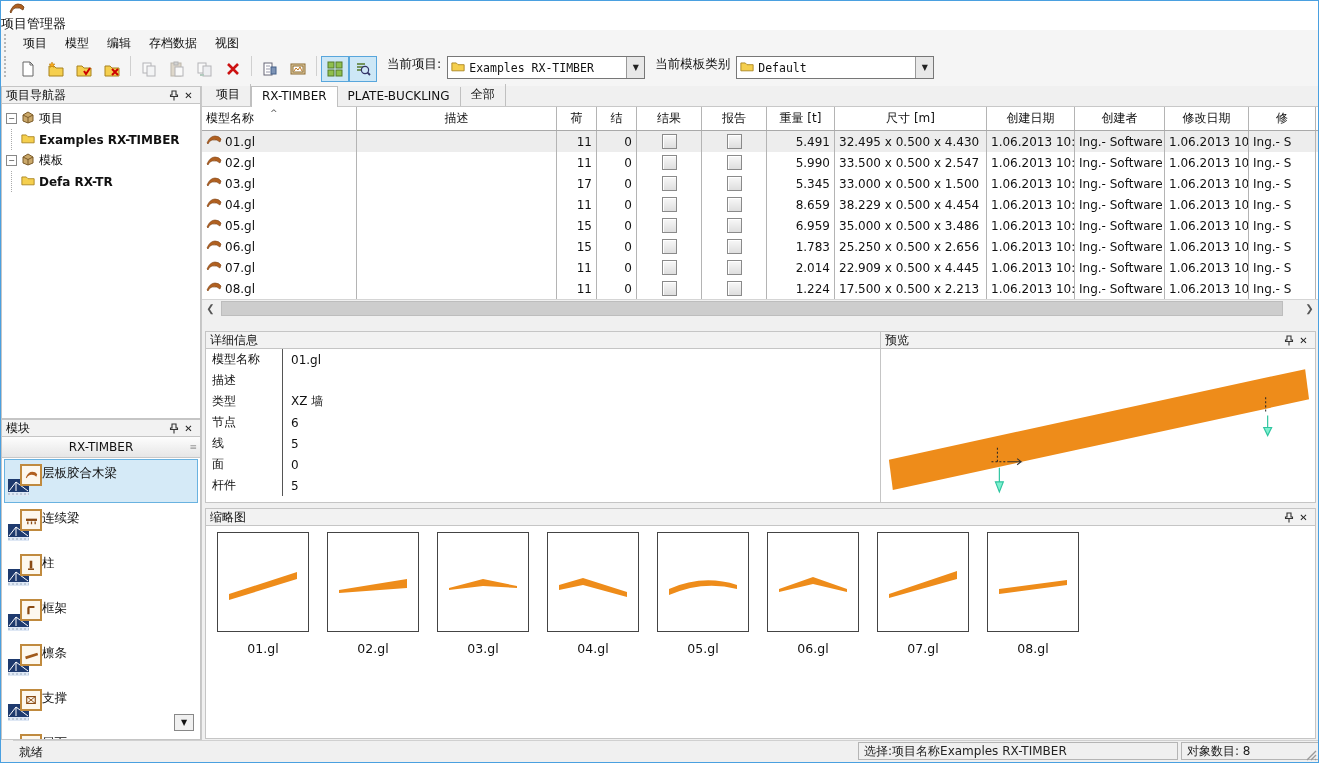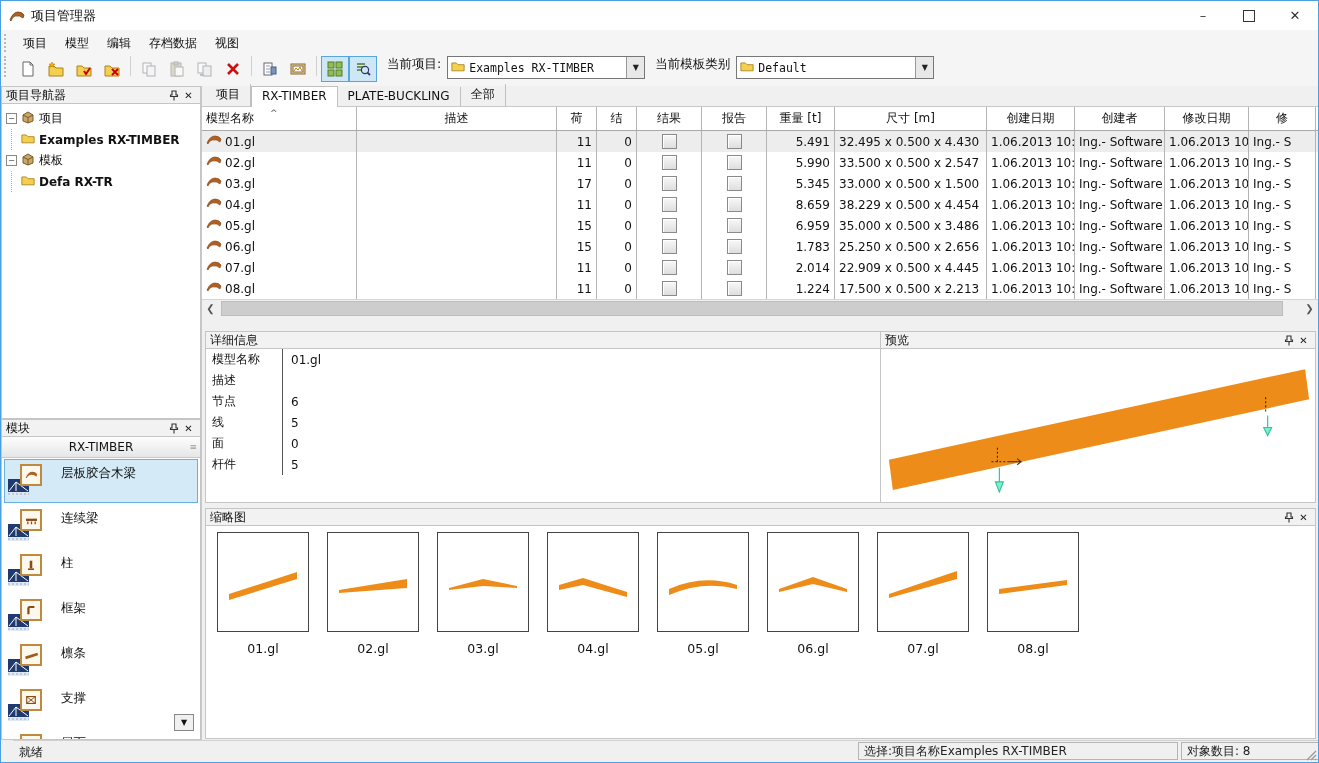--- a/index.html
+++ b/index.html
@@ -6,7 +6,7 @@
   body{font-family:"DejaVu Sans","Liberation Sans",sans-serif;font-size:12px;color:#111;}
   #win{position:relative;width:1319px;height:763px;background:#f0f0f0;border:1px solid #4aa0e0;box-sizing:border-box;overflow:hidden;}
   
-  .titlebar{position:absolute;top:0;left:0;right:0;height:29px;background:#ffffff;display:flex;align-items:center;}
+  .titlebar{position:absolute;top:0;left:0;right:0;height:29px;background:#ffffff;display:flex;flex-direction:column;}
   .titlebar .appicon{margin:0 6px 0 8px;display:flex;}
   .titlebar .title{font-size:13px;}
   .wincontrols{margin-left:auto;display:flex;height:100%;}

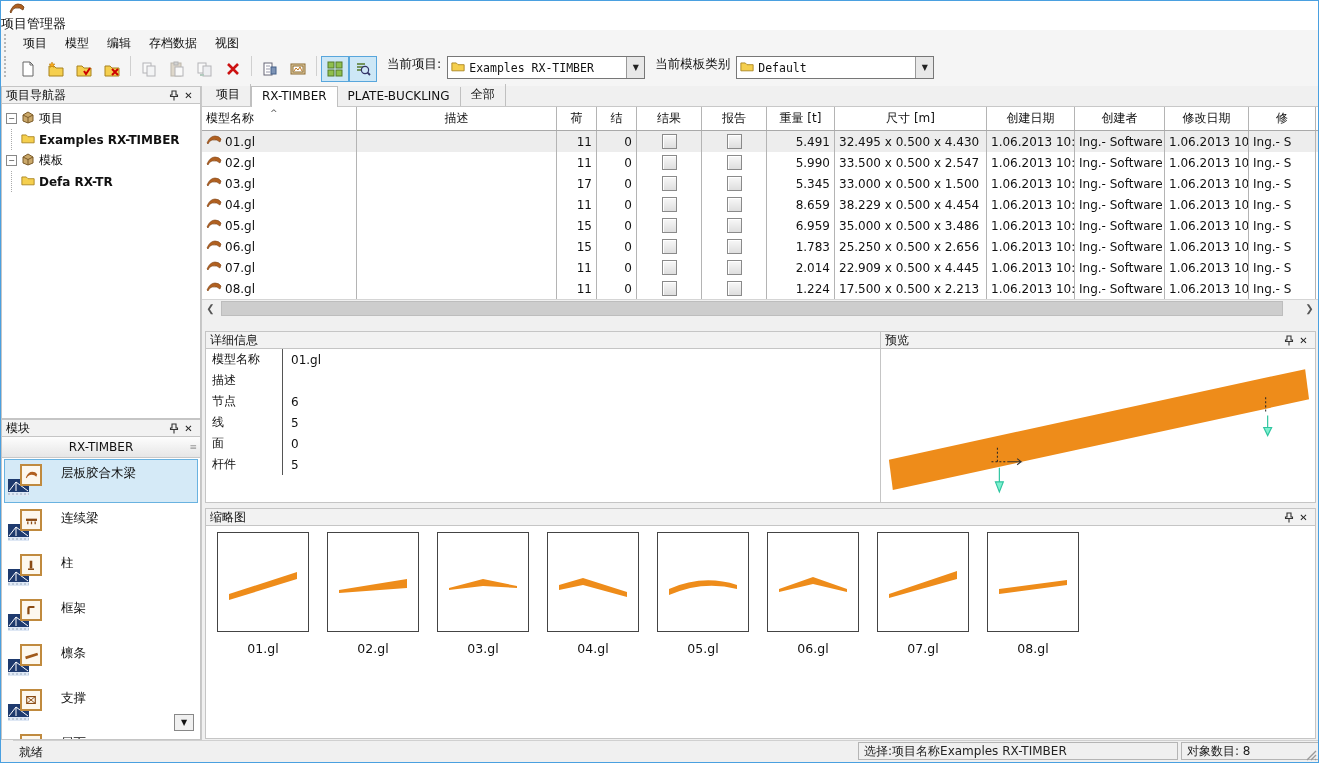--- a/index.html
+++ b/index.html
@@ -668,6 +668,10 @@
               <span class="det-value"></span>
             </div>
             <div class="det-row">
+              <span class="det-label">类型</span>
+              <span class="det-value">XZ 墙</span>
+            </div>
+            <div class="det-row">
               <span class="det-label">节点</span>
               <span class="det-value">6</span>
             </div>

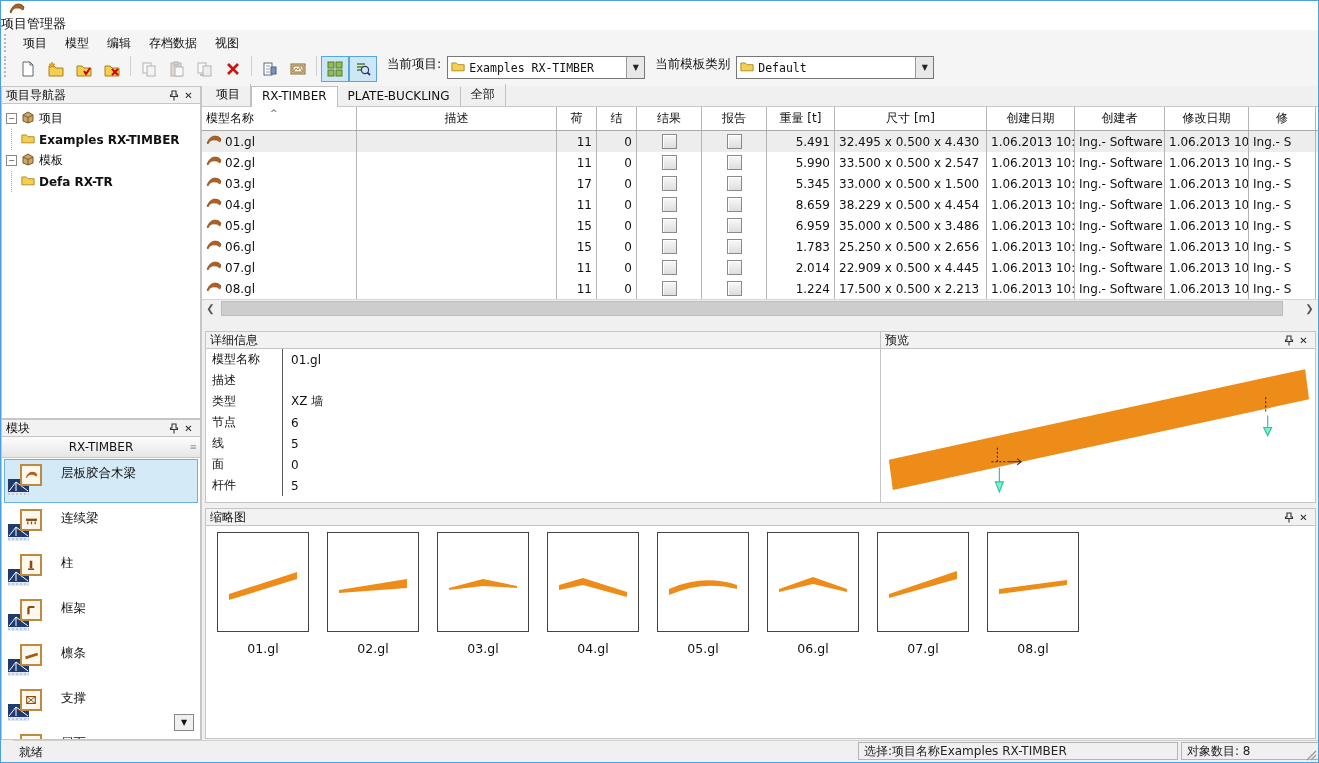--- a/index.html
+++ b/index.html
@@ -42,7 +42,7 @@
   .mod-body{position:absolute;top:18px;left:0;right:0;bottom:0;background:#fff;border:1px solid #c5c5c5;border-top:none;box-sizing:border-box;overflow:hidden;}
   .mod-group{height:20px;background:linear-gradient(#fdfdfd,#e6e6e6);border-bottom:1px solid #c8c8c8;display:flex;align-items:center;justify-content:center;position:relative;font-size:12px;}
   .mod-group .gmenu{position:absolute;right:3px;color:#999;font-size:9px;}
-  .mod-item{display:flex;align-items:flex-start;gap:19px;padding:4px 3px 2px 3px;height:36px;border:1px solid transparent;margin:1px 2px;}
+  .mod-item{display:flex;align-items:flex-start;gap:0;padding:4px 3px 2px 3px;height:36px;border:1px solid transparent;margin:1px 2px;}
   .mod-item.selected{background:#d5eaf7;border-color:#69b2e0;}
   .mod-icon{position:relative;width:34px;height:32px;flex:0 0 34px;}
   .mod-icon .truss{position:absolute;left:0;bottom:0;}

